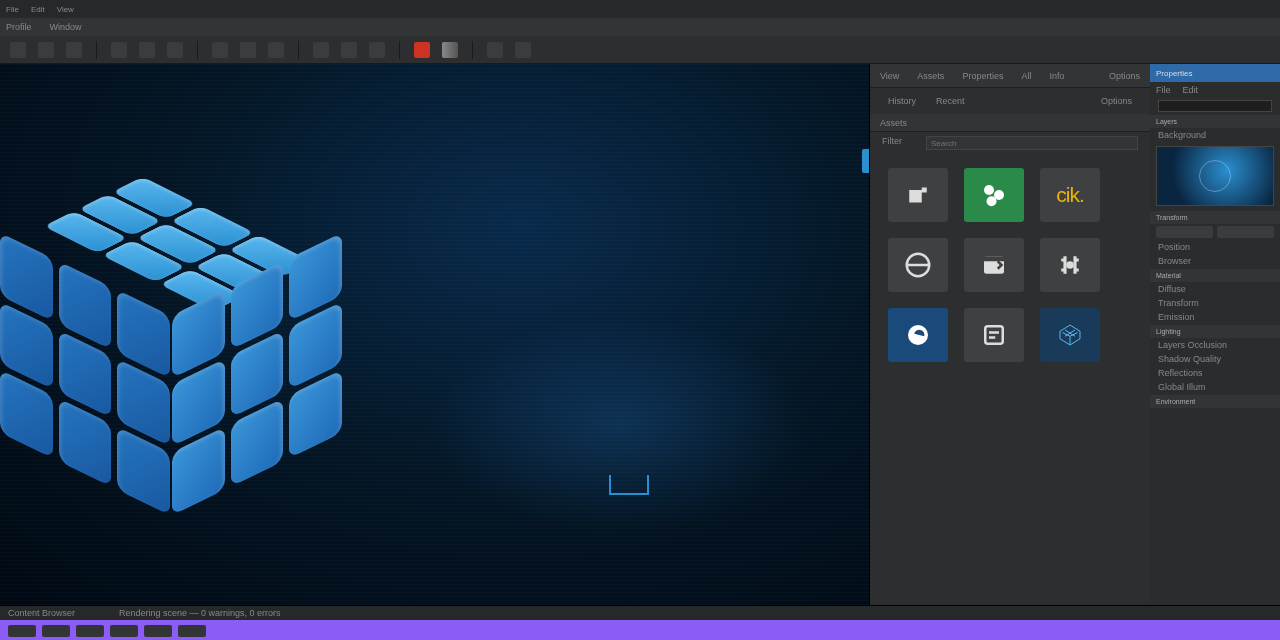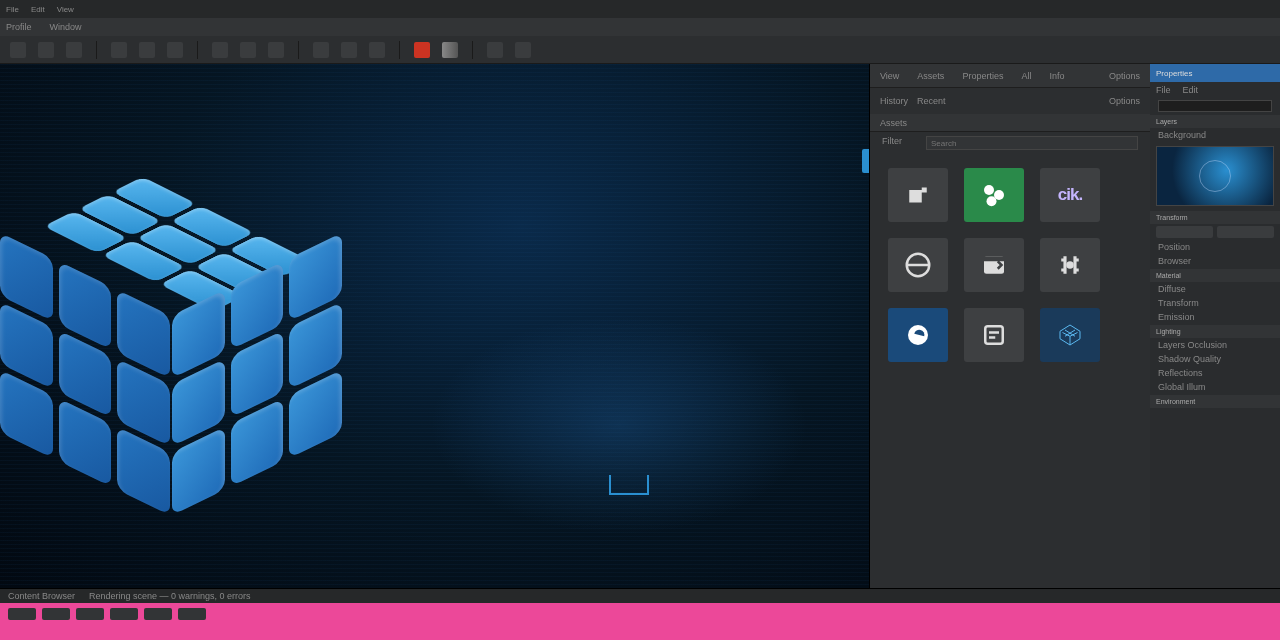--- a/index.html
+++ b/index.html
@@ -41,7 +41,7 @@
 .rowbar{height:24px;background:#323436;display:flex;align-items:center;gap:18px;padding:0 10px;border-bottom:1px solid #1e1e1e;font-size:8px;color:#999}
 .rowbar .rt{margin-left:auto}
 .rc-canvas{flex:1;background:#2c2e30}
-.tabsrow{display:flex;gap:1px;padding:6px 6px;font-size:8px}
+.tabsrow{display:flex;gap:12px;padding:6px 14px;font-size:8px}
 .tabsrow span{padding:2px 4px}
 .fieldrow{display:flex;gap:24px;padding:4px 12px 8px;font-size:8px}
 .fieldrow input{flex:1;background:#323436;border:1px solid #444;height:14px;padding:0 4px;color:#aaa;font-size:8px}

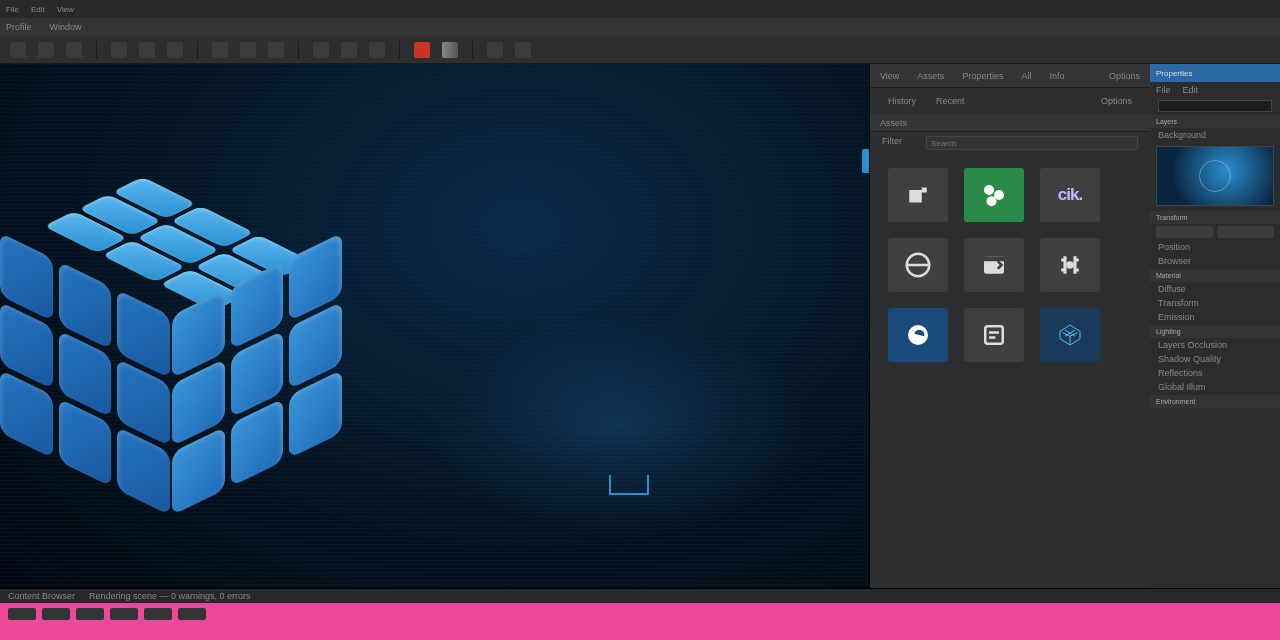--- a/index.html
+++ b/index.html
@@ -50,7 +50,7 @@
 .card.green{background:#2a8a4a}
 .card.blue{background:#1a4a7a}
 .card svg{width:30px;height:30px}
-.card .t{color:#c4b5fd;font-size:17px;font-weight:bold;letter-spacing:-1px}
+.card .t{color:#eab308;font-size:21px;font-weight:normal;letter-spacing:-1px}
 
 
 .propcol{width:130px;background:#2a2c2e;display:flex;flex-direction:column;font-size:7px}

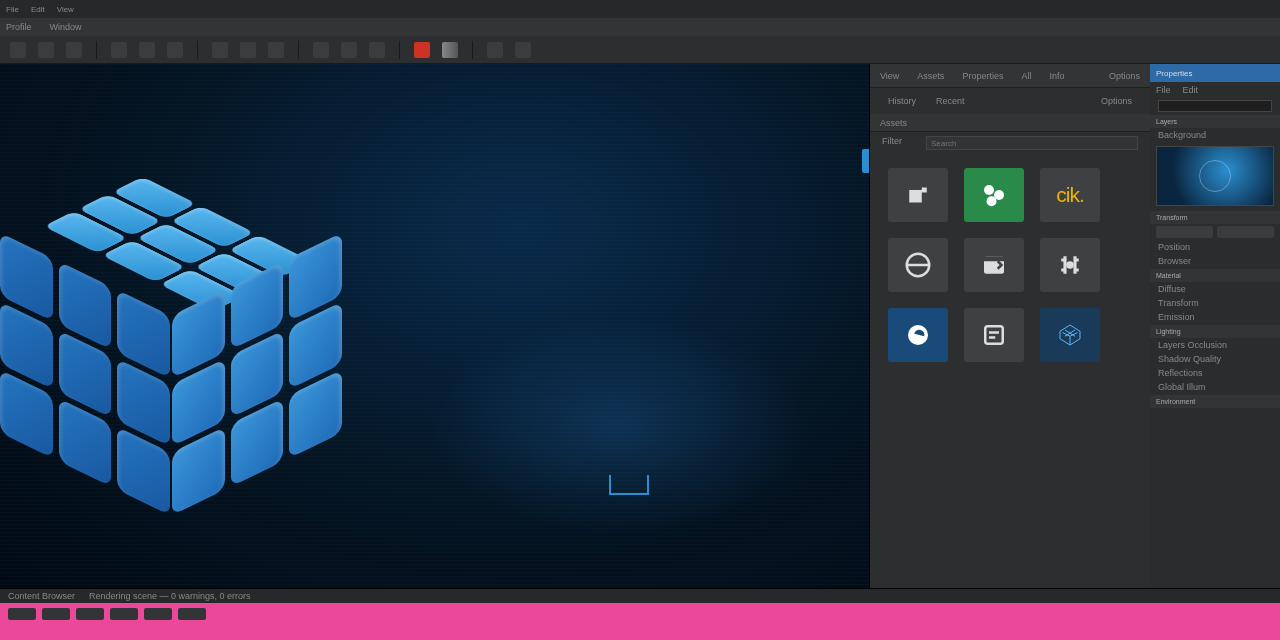--- a/index.html
+++ b/index.html
@@ -64,7 +64,7 @@
 .propcol input{width:100%;background:#1e1e1e;border:1px solid #444;height:12px;color:#ccc;font-size:7px;padding:0 3px}
 
 
-.bottom{position:absolute;bottom:0;left:0;right:0;height:52px;background:#ec4899;border-top:1px solid #000}
+.bottom{position:absolute;bottom:0;left:0;right:0;height:35px;background:#8b5cf6;border-top:1px solid #000}
 .btabs{height:14px;background:#262829;display:flex;align-items:center;padding:0 8px;gap:14px;font-size:7px}
 .bctrl{height:21px;display:flex;align-items:center;padding:0 8px;gap:6px}
 .bctrl .chip{width:28px;height:12px;background:#323436;border-radius:2px}

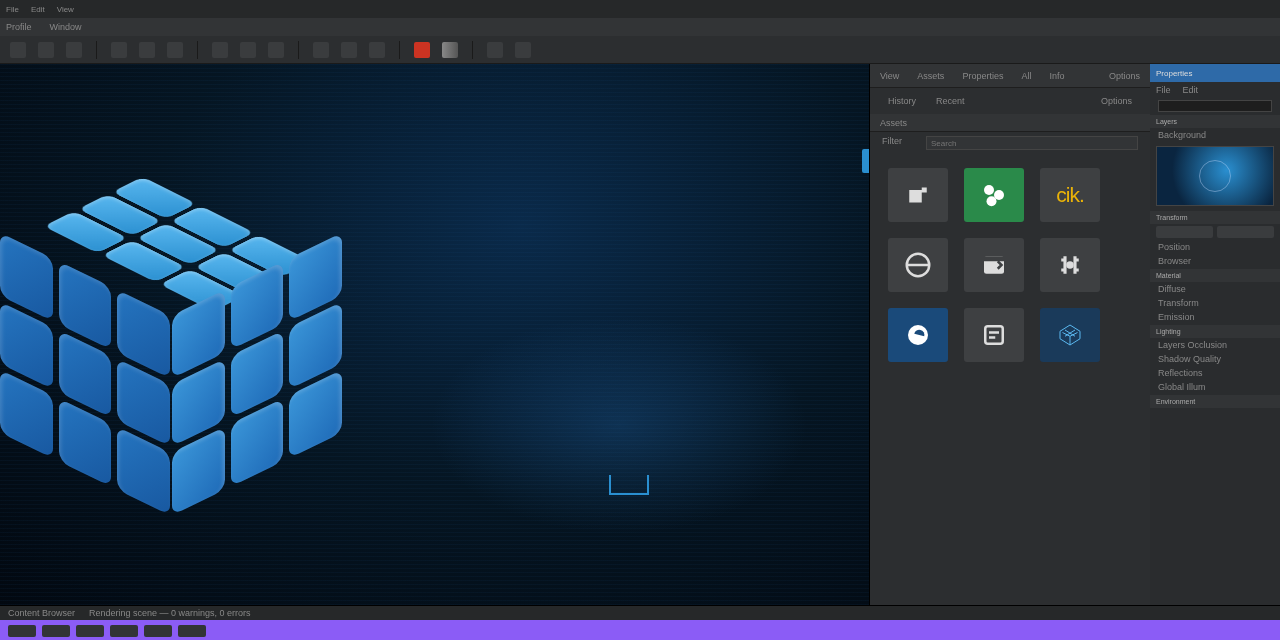--- a/index.html
+++ b/index.html
@@ -268,7 +268,7 @@
 <div class="bottom">
   <div class="btabs">
     <span>Content Browser</span>
-    <span style="">Rendering scene — 0 warnings, 0 errors</span>
+    <span style="margin-left:30px">Rendering scene — 0 warnings, 0 errors</span>
   </div>
   <div class="bctrl">
     <span class="chip"></span>

